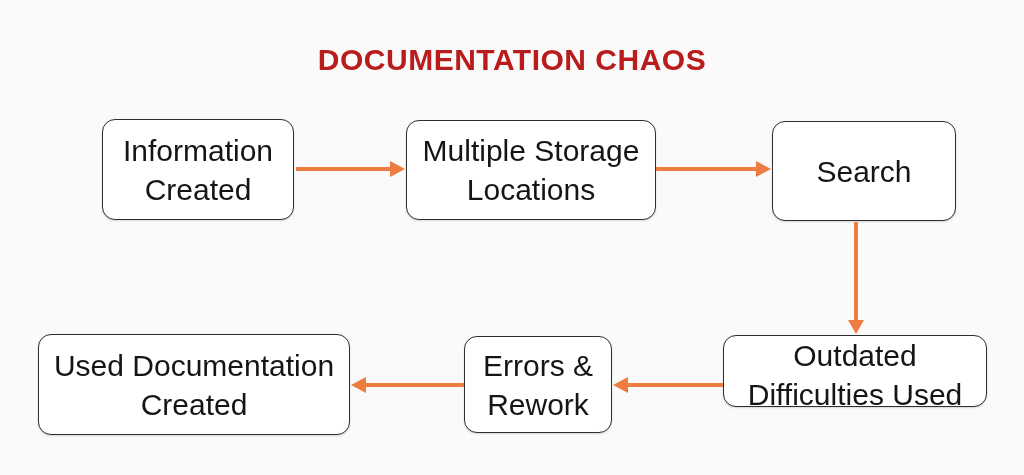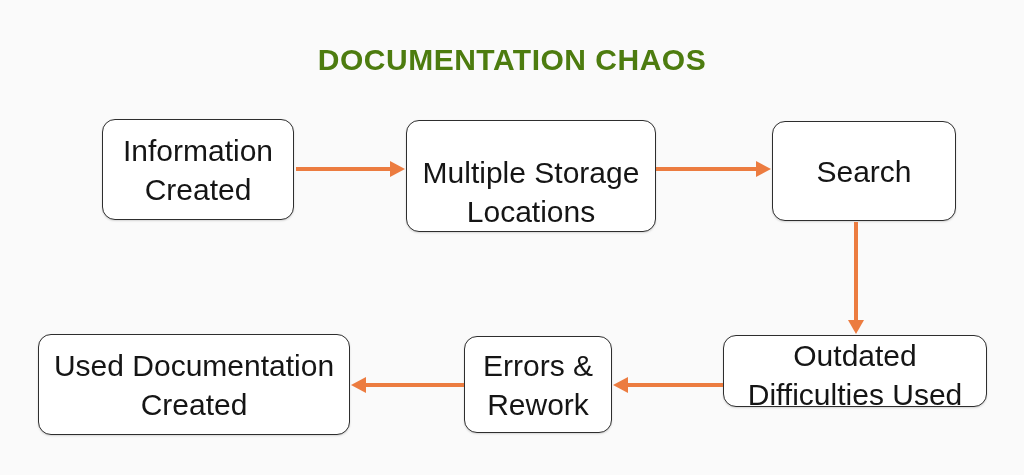--- a/index.html
+++ b/index.html
@@ -29,7 +29,7 @@
     line-height: 32px;
     font-weight: 800;
     letter-spacing: 0.5px;
-    color: #4d7c0f;
+    color: #b91c1c;
   }
   .node {
     position: absolute;

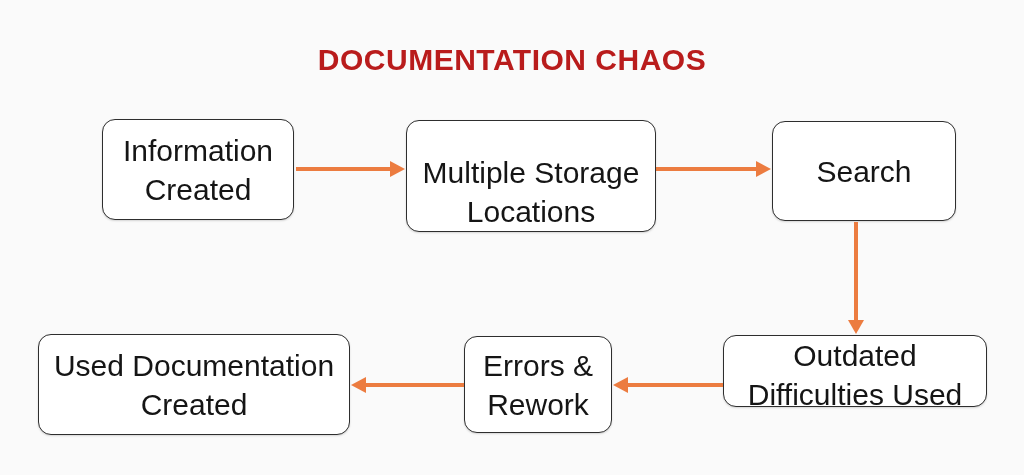--- a/index.html
+++ b/index.html
@@ -48,7 +48,7 @@
   }
   .node-line { display: block; }
   .node-1 { left: 102px; top: 119px; width: 192px; height: 101px; }
-  .node-2 { left: 406px; top: 120px; width: 250px; height: 112px; justify-content: flex-end; }
+  .node-2 { left: 406px; top: 120px; width: 250px; height: 100px; }
   .node-3 { left: 772px; top: 121px; width: 184px; height: 100px; }
   .node-4 { left: 723px; top: 335px; width: 264px; height: 72px; justify-content: space-between; }
   .node-5 { left: 464px; top: 336px; width: 148px; height: 97px; }

